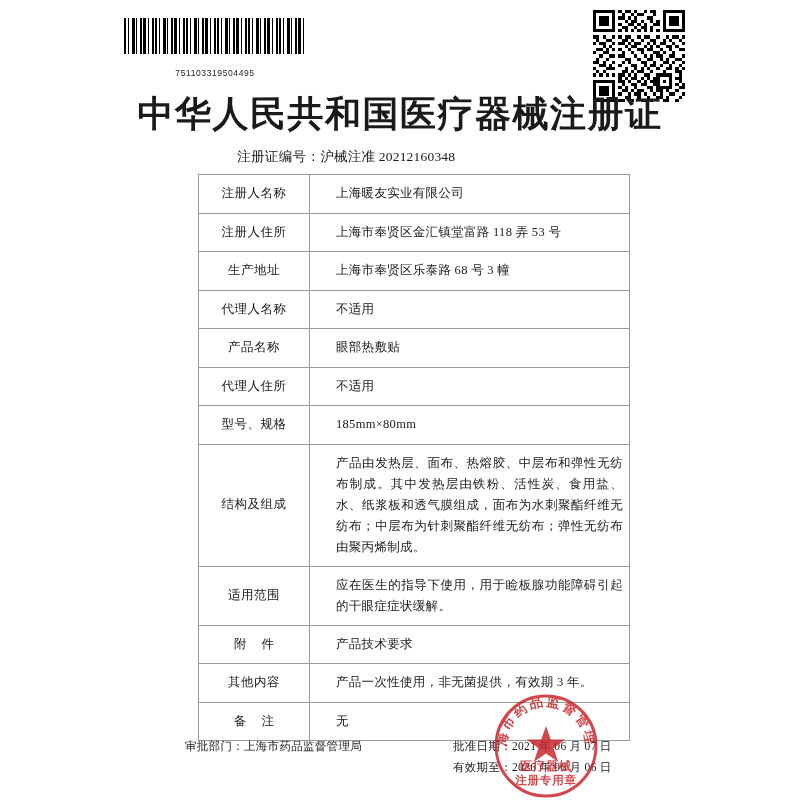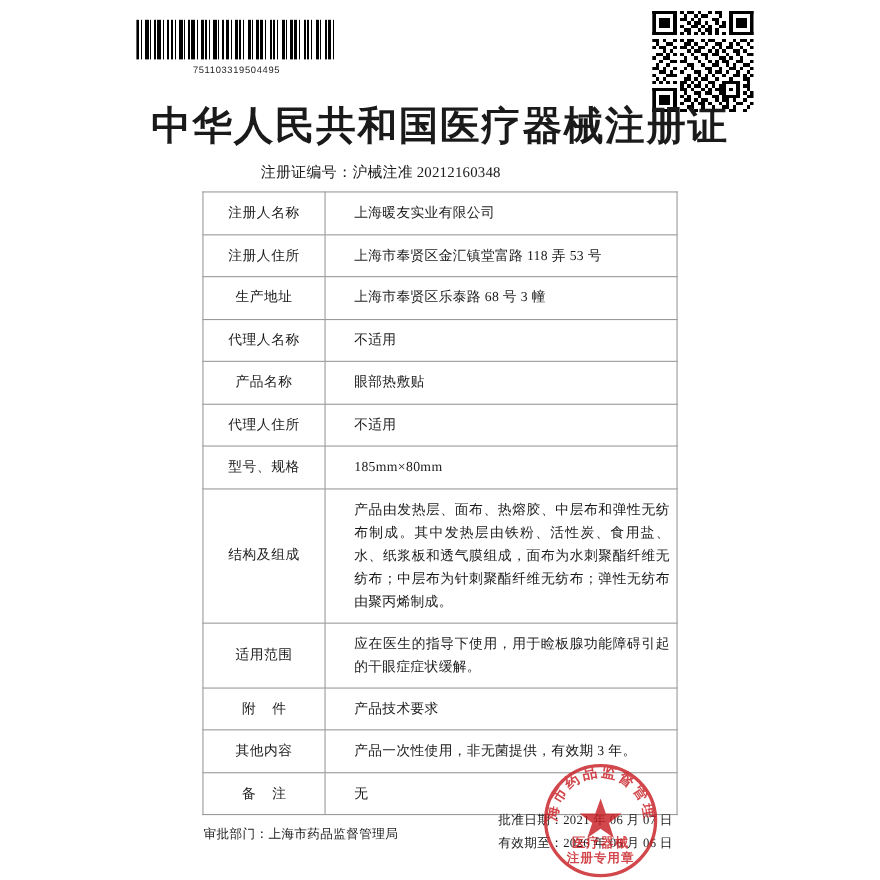--- a/index.html
+++ b/index.html
@@ -49,7 +49,7 @@
     font-family: "Liberation Sans", sans-serif;
     font-size: 8.5px;
     letter-spacing: 0.6px;
-    margin-top: 4px;
+    margin-top: 14px;
     color: #222;
   }
 

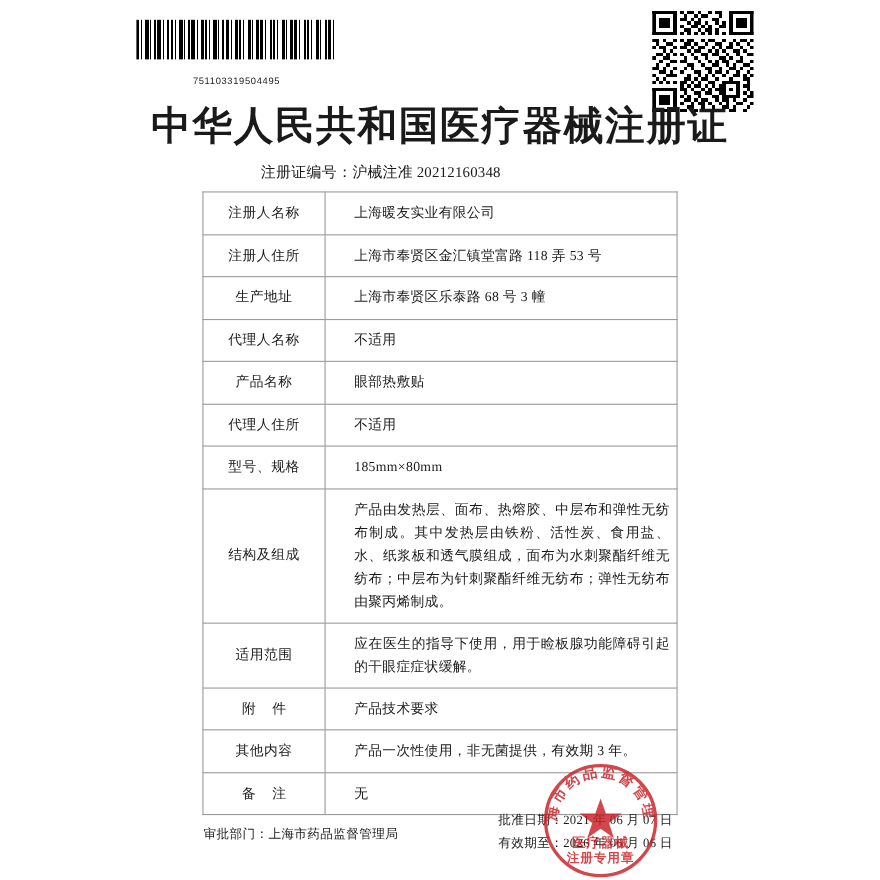--- a/index.html
+++ b/index.html
@@ -93,7 +93,7 @@
   .cert-table {
     position: absolute;
     top: 174px;
-    left: 184px;
+    left: 198px;
     width: 432px;
     border-collapse: collapse;
     table-layout: fixed;

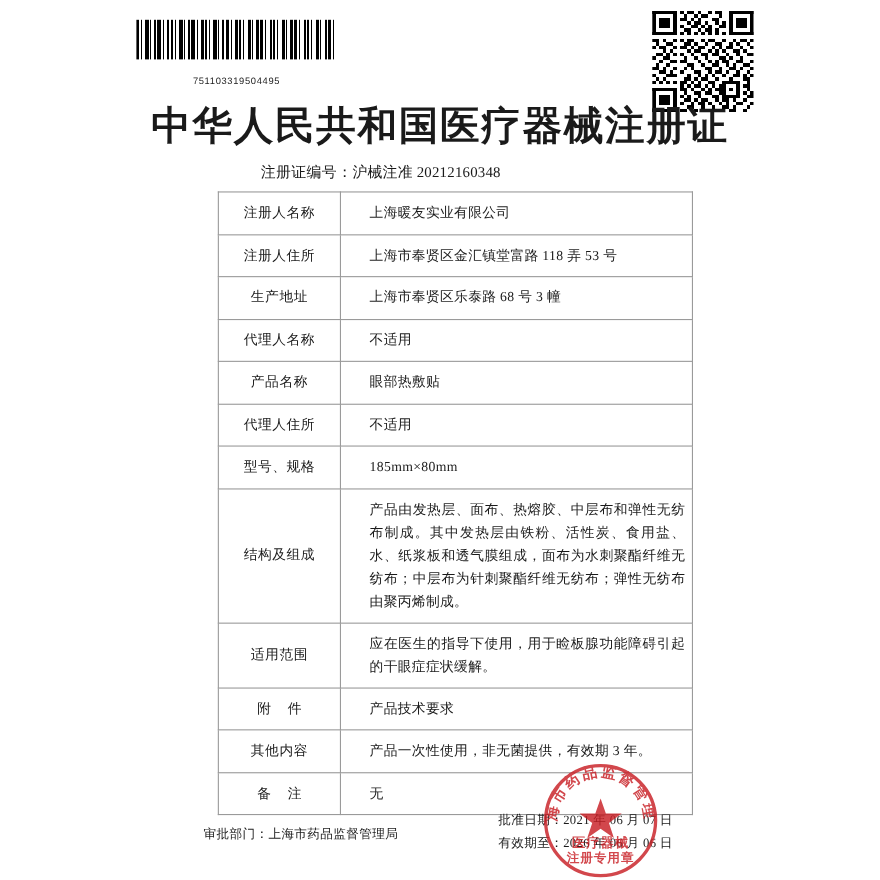--- a/index.html
+++ b/index.html
@@ -135,7 +135,7 @@
   .footer .dept {
     position: absolute;
     left: 0;
-    top: 13px;
+    top: 0;
     letter-spacing: 0.3px;
     font-family: Liberation Serif, serif;
   }

